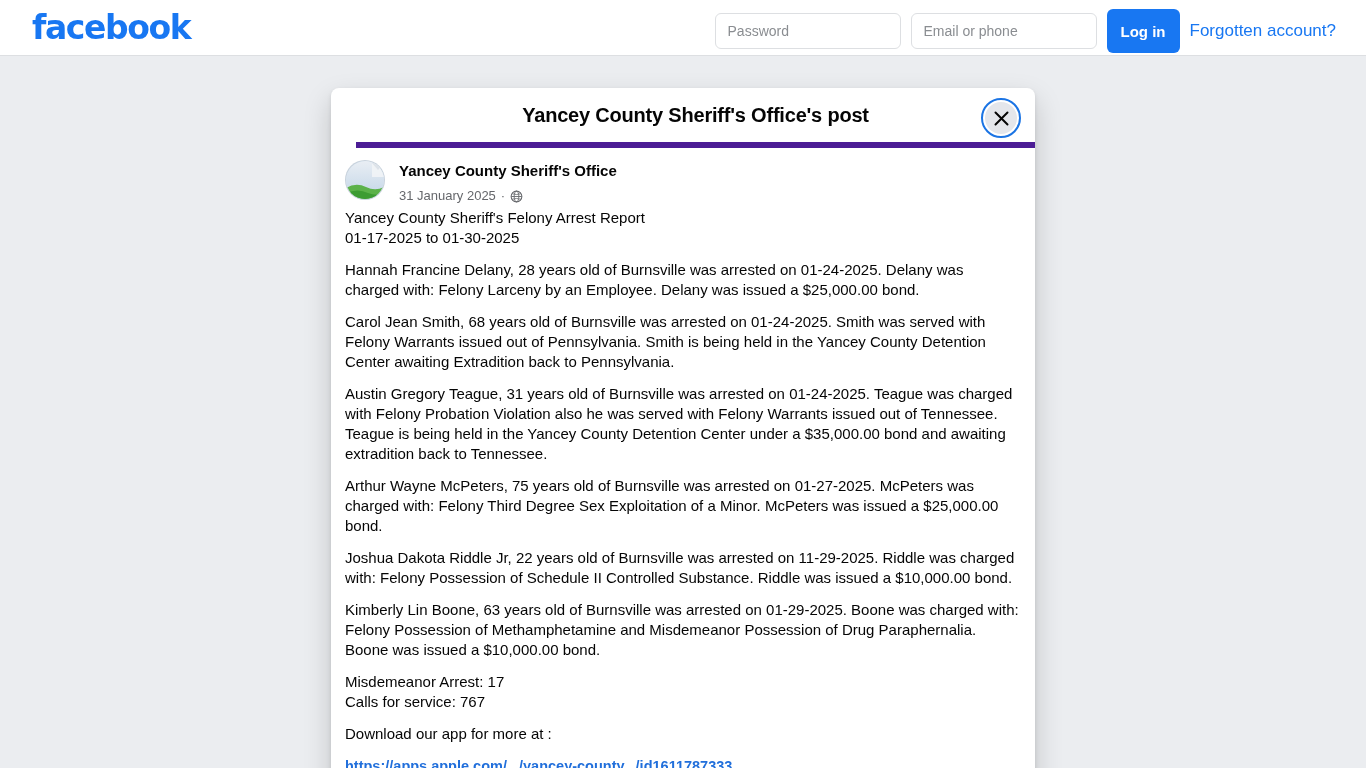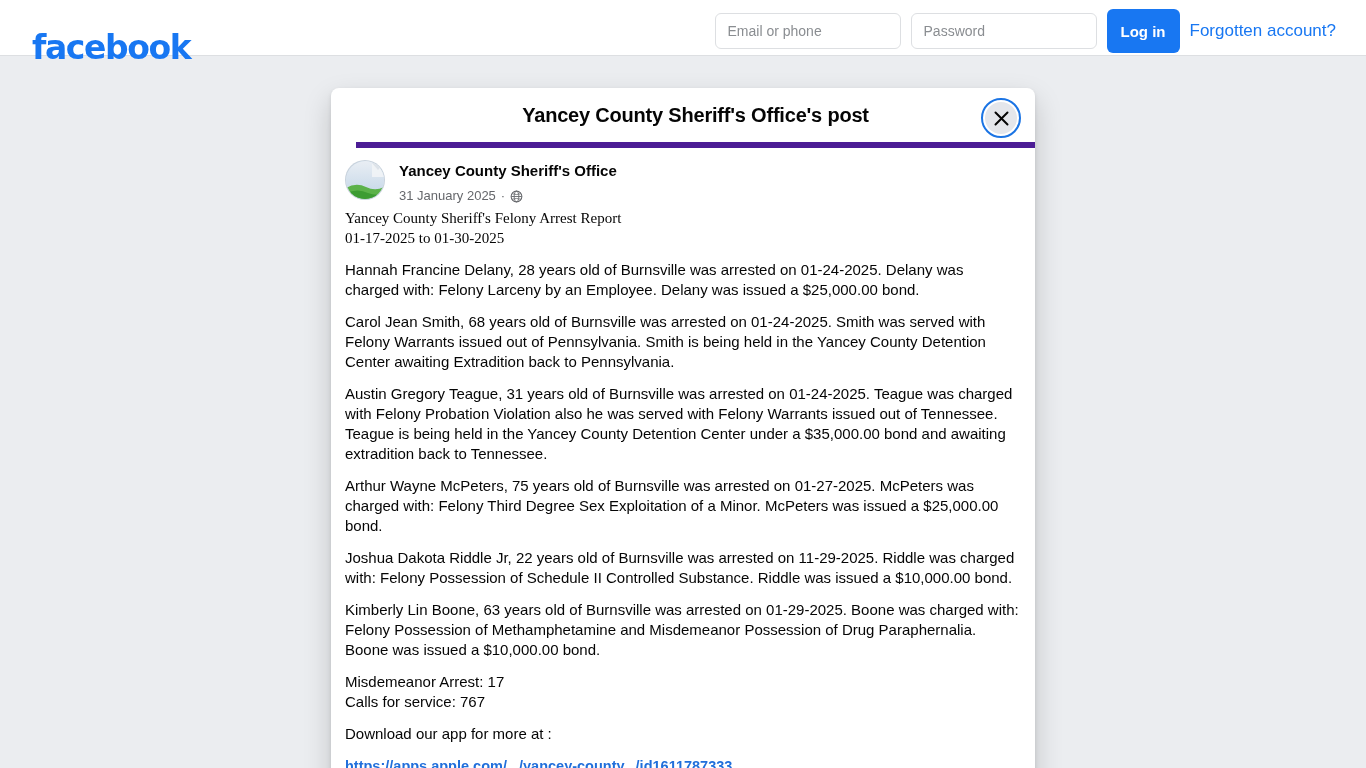--- a/index.html
+++ b/index.html
@@ -36,7 +36,6 @@
     letter-spacing: -1.4px;
     font-family: "DejaVu Sans", sans-serif;
     user-select: none;
-    margin-top: 20px;
   }
   .login-form {
     position: absolute;

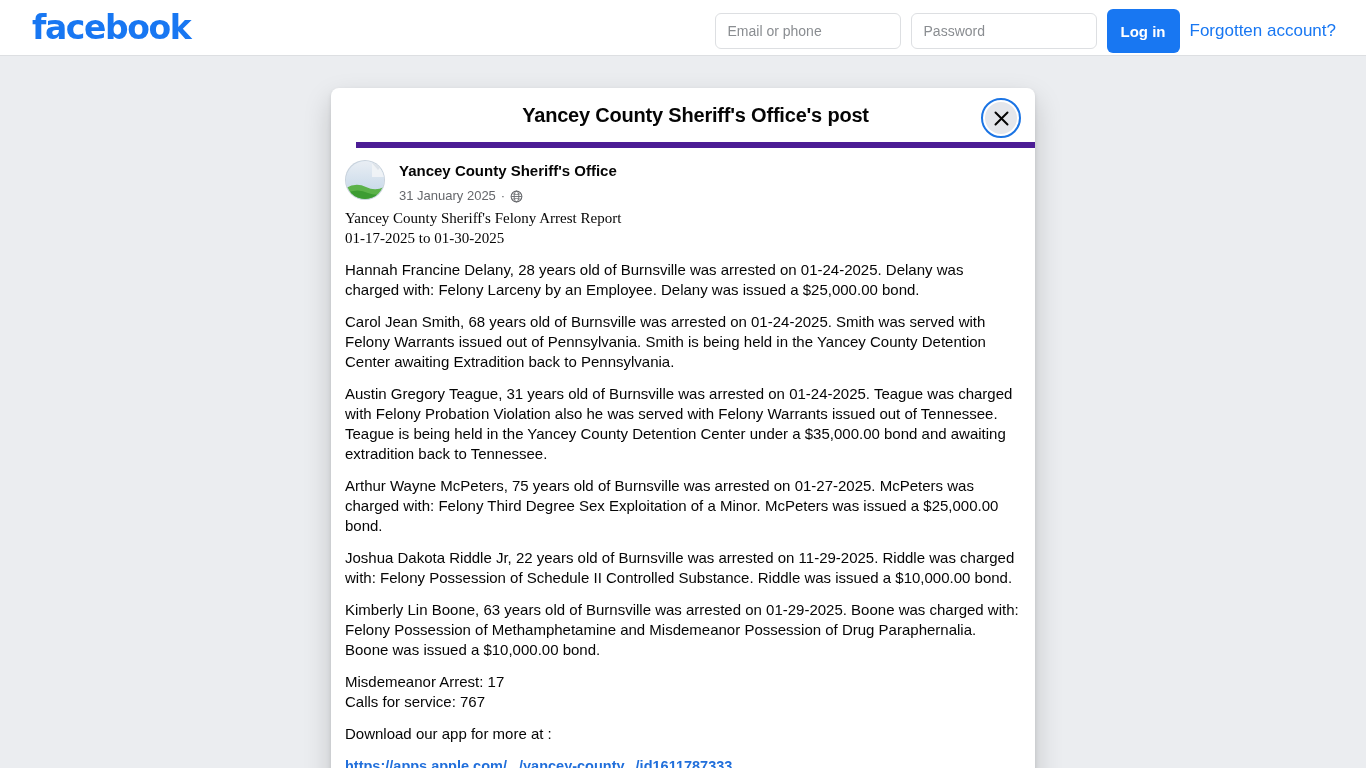--- a/index.html
+++ b/index.html
@@ -208,8 +208,8 @@
   <div class="fb-logo">facebook</div>
 
   <div class="login-form">
+    <input class="login-input" type="password" placeholder="Password" style="">
     <input class="login-input" type="text" placeholder="Email or phone" style="">
-    <input class="login-input" type="password" placeholder="Password" style="">
     <button class="login-btn">Log in</button>
     <a class="forgot-link" href="#">Forgotten account?</a>
   </div>

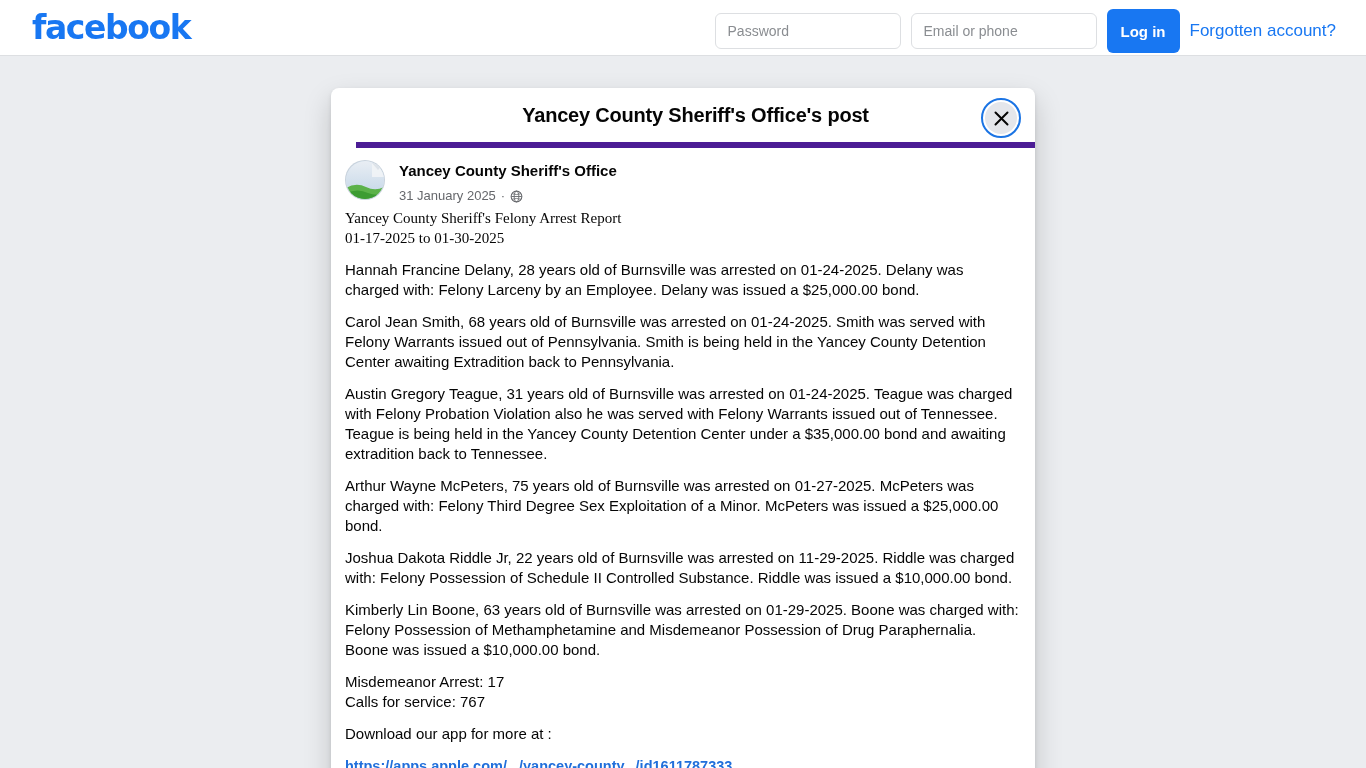--- a/index.html
+++ b/index.html
@@ -189,7 +189,7 @@
   .post-text p {
     margin: 0 0 12px 0;
   }
-  .post-text p.tight { margin-bottom: 0; font-family: Liberation Serif, serif; }
+  .post-text p.tight { margin-bottom: 0; }
   .post-link {
     display: block;
     color: #216fdb;

